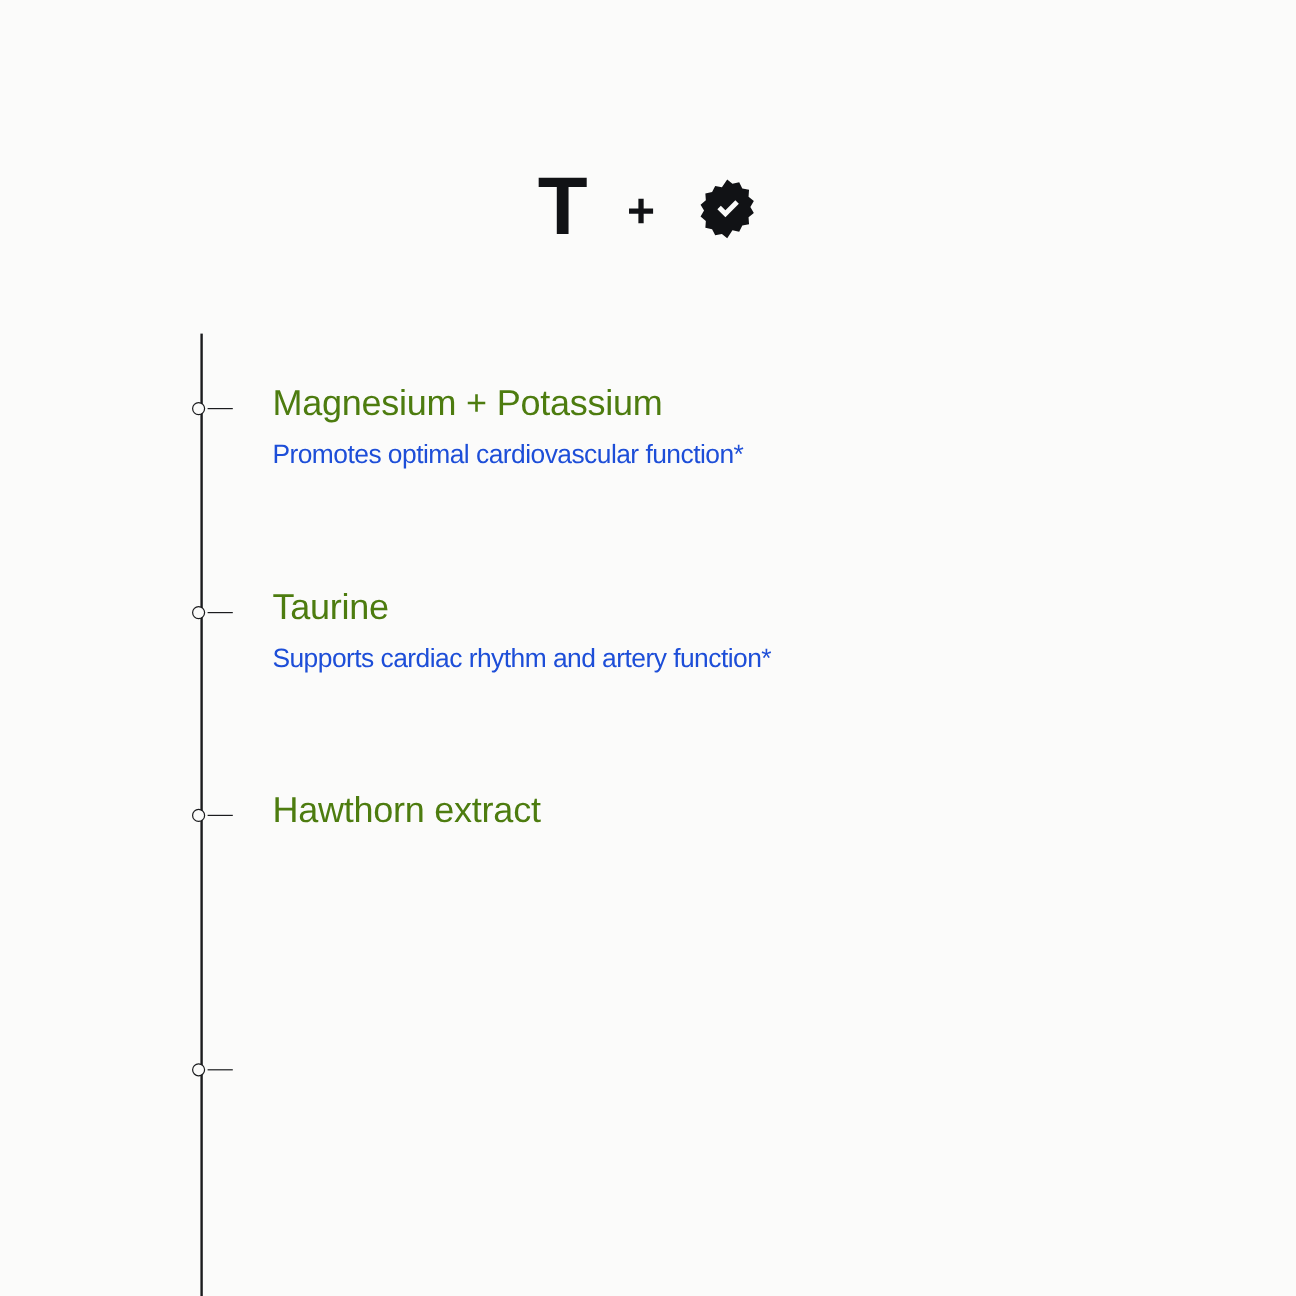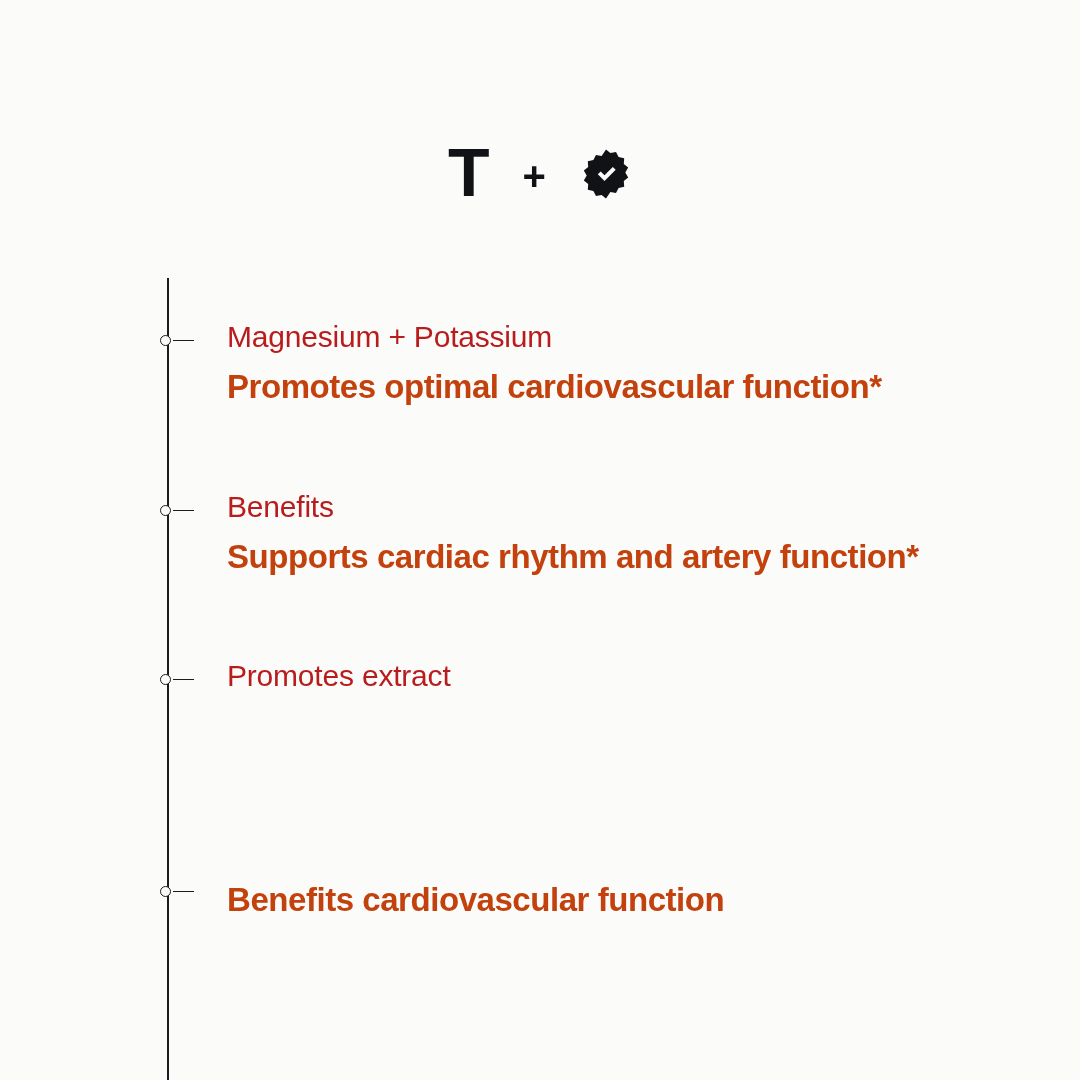--- a/index.html
+++ b/index.html
@@ -126,7 +126,7 @@
     font-size: 30px;
     font-weight: 400;
     line-height: 1.28;
-    color: #b91c1c;
+    color: #4d7c0f;
     letter-spacing: -0.2px;
     margin: 0;
   }

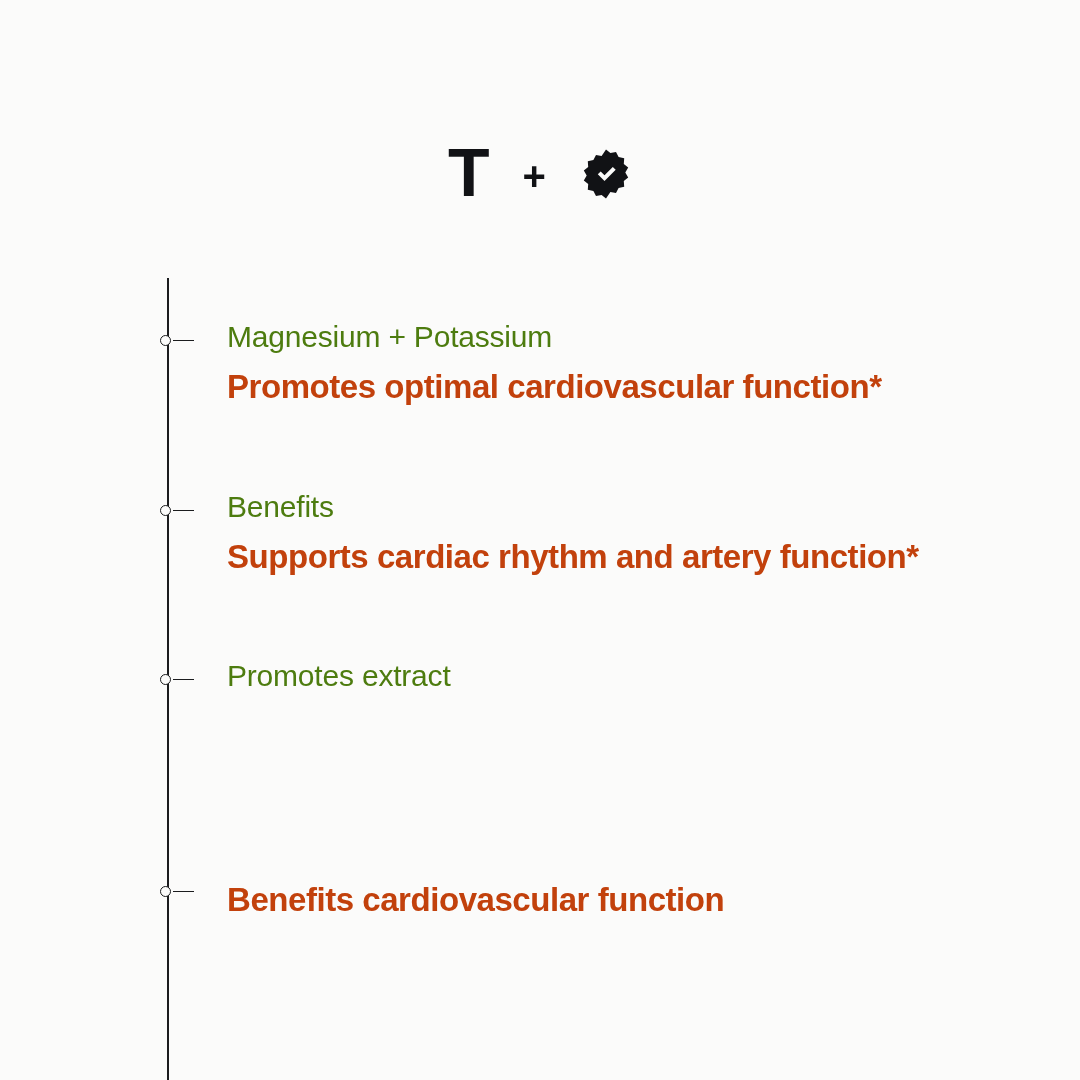--- a/index.html
+++ b/index.html
@@ -132,10 +132,10 @@
   }
   .item-desc {
     font-family: "Liberation Sans", sans-serif;
-    font-size: 33px;
-    font-weight: 700;
+    font-size: 22px;
+    font-weight: 400;
     line-height: 1.4;
-    color: #c2410c;
+    color: #1d4ed8;
     letter-spacing: -0.45px;
     margin: 8px 0 0 0;
     max-width: 700px;

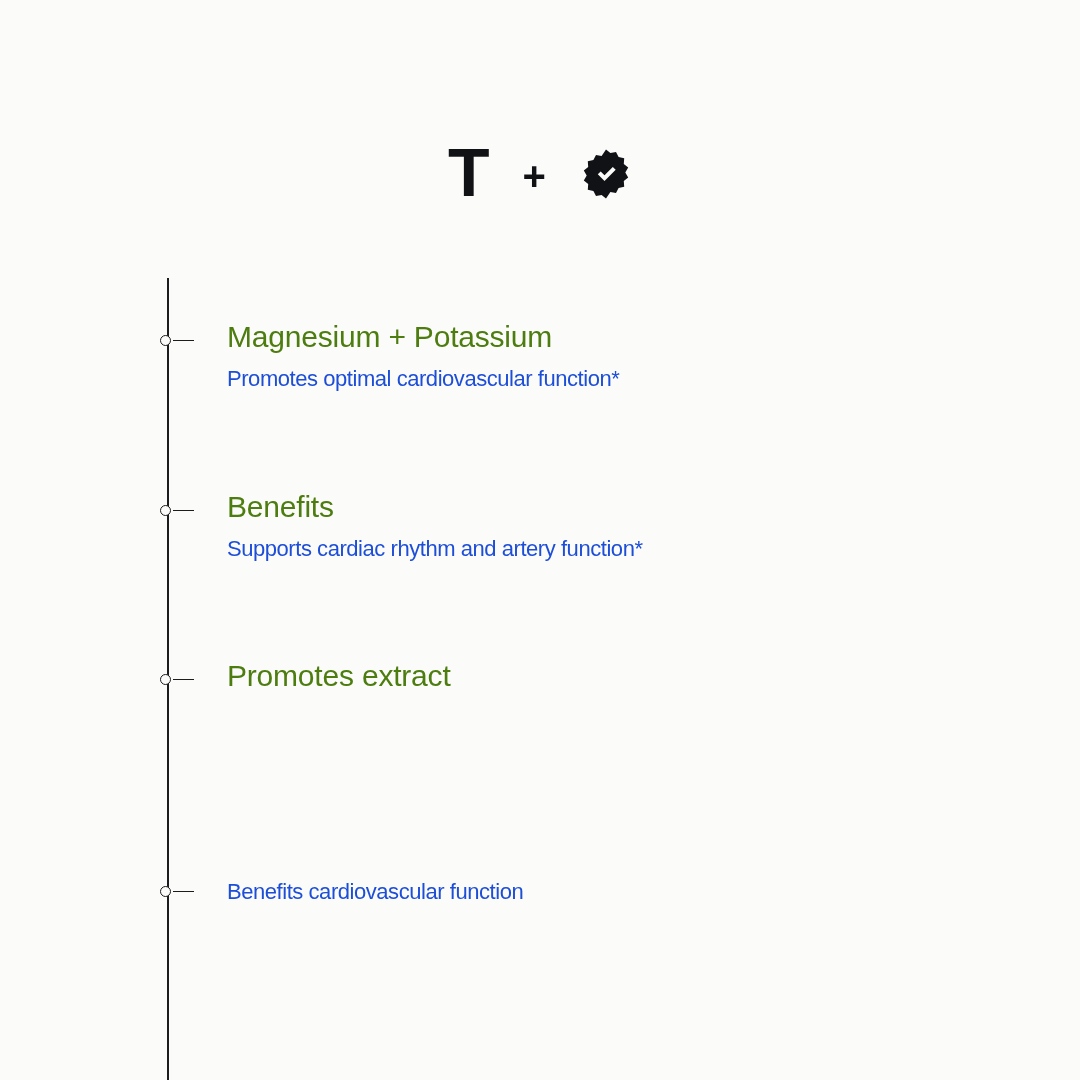--- a/index.html
+++ b/index.html
@@ -178,7 +178,7 @@
           <span class="stem"></span>
       </span>
       <div class="item-text">
-        <p class="item-title">Benefits</p>
+        <p class="item-title">Taurine</p>
         <p class="item-desc">Supports cardiac rhythm and artery function*</p>
       </div>
     </div>

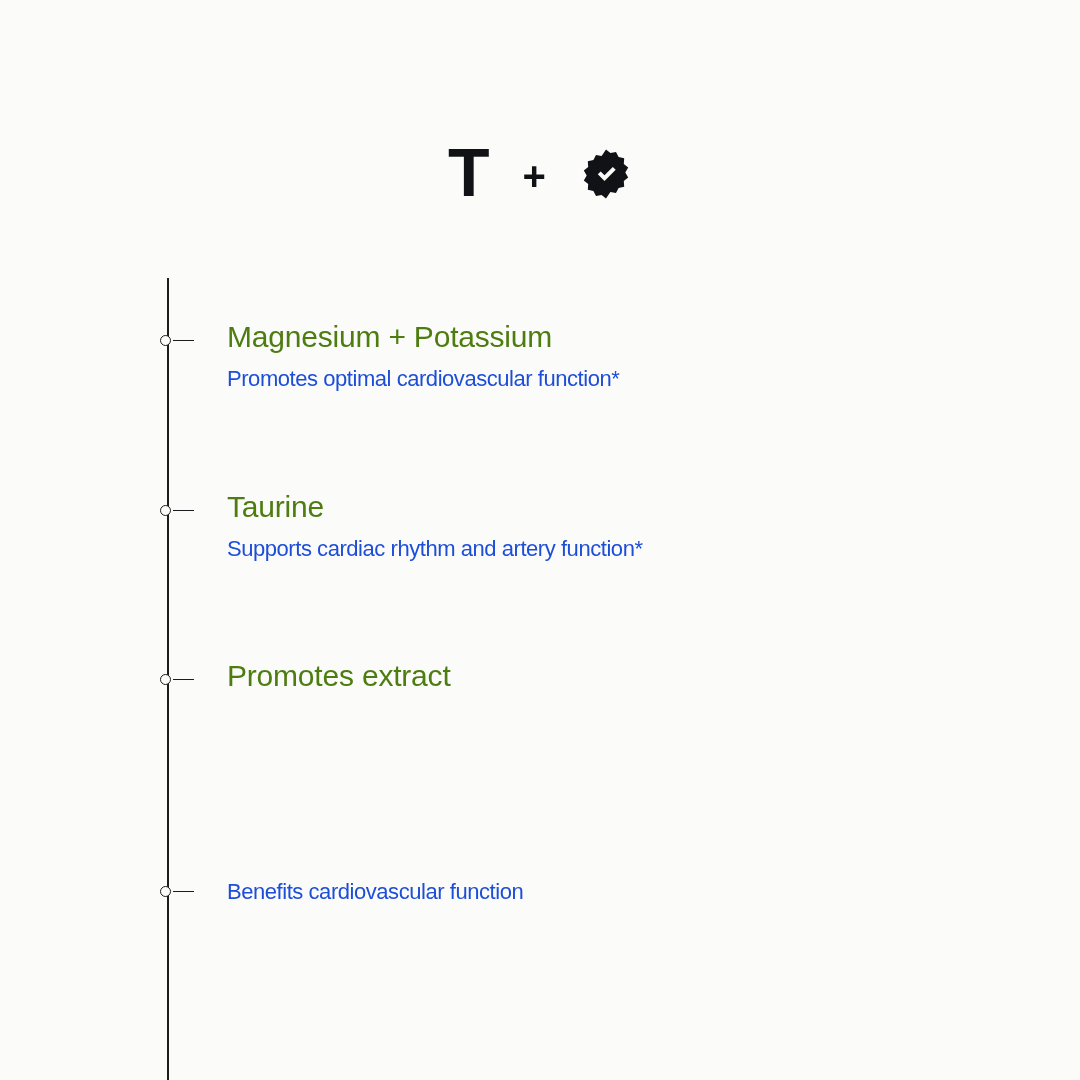--- a/index.html
+++ b/index.html
@@ -189,7 +189,7 @@
           <span class="stem"></span>
       </span>
       <div class="item-text">
-        <p class="item-title">Promotes extract</p>
+        <p class="item-title">Hawthorn extract</p>
       </div>
     </div>
 

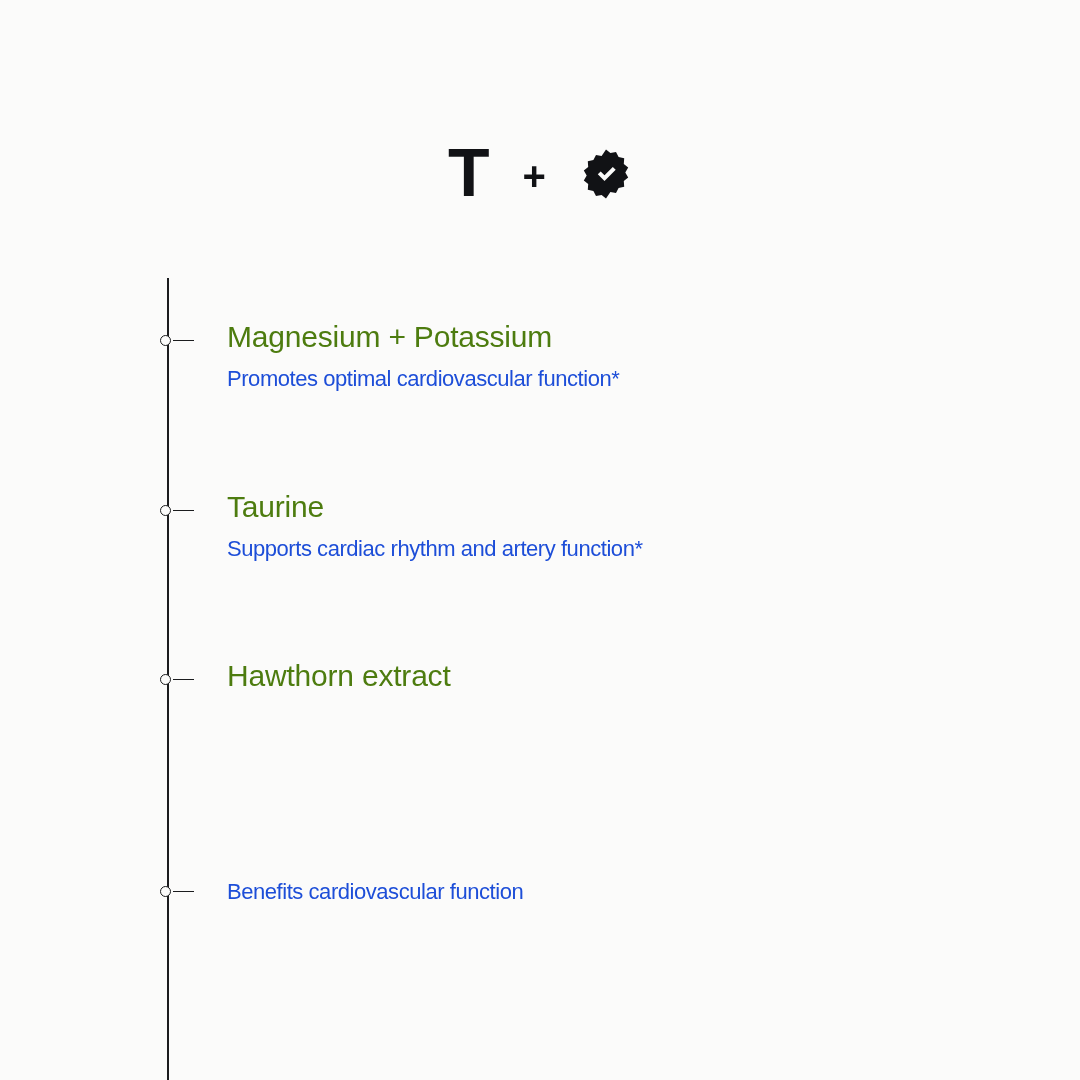--- a/index.html
+++ b/index.html
@@ -199,7 +199,6 @@
           <span class="stem"></span>
       </span>
       <div class="item-text">
-        <p class="item-desc">Benefits cardiovascular function</p>
       </div>
     </div>
 

